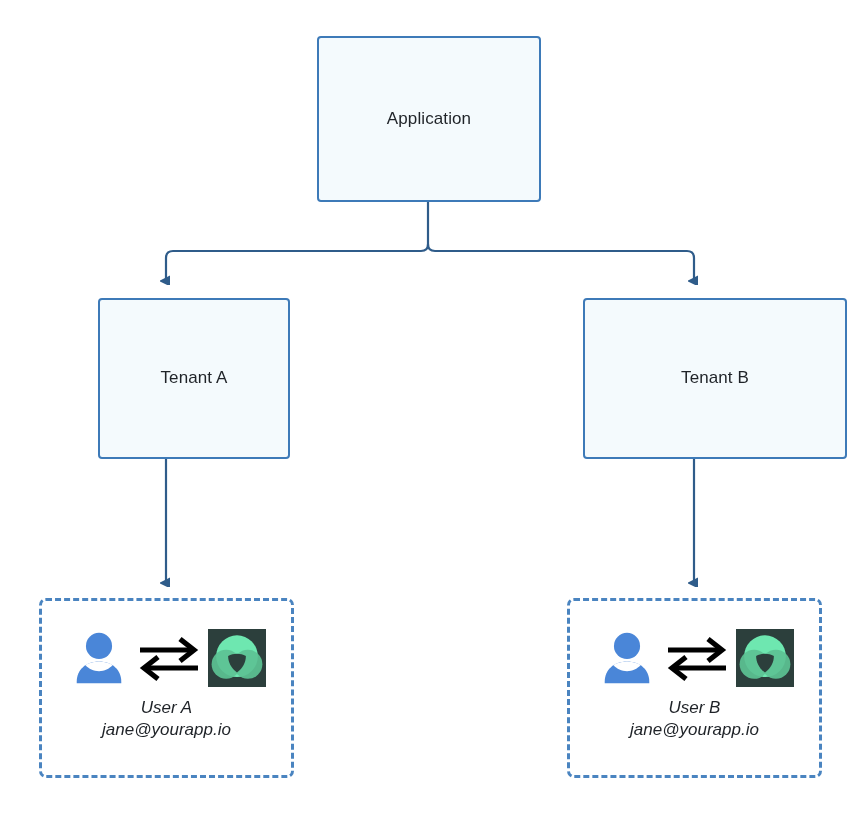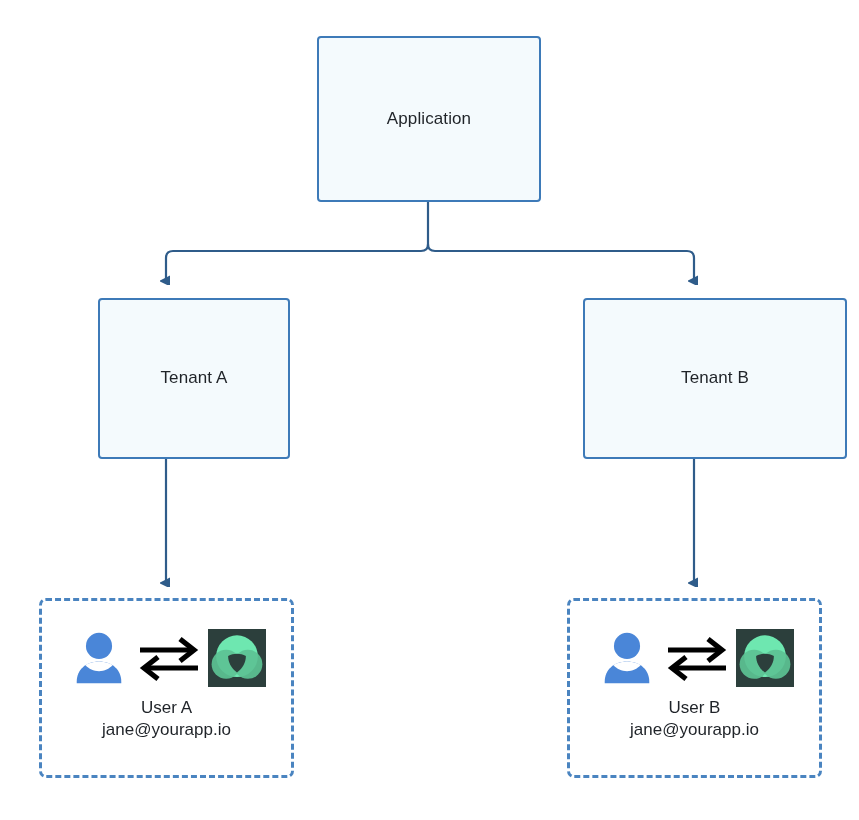--- a/index.html
+++ b/index.html
@@ -54,6 +54,7 @@
     background: transparent;
     border: 3px dashed #4a84c0;
     border-radius: 7px;
+    font-style: italic;
   }
   .group-inner {
     position: absolute;

